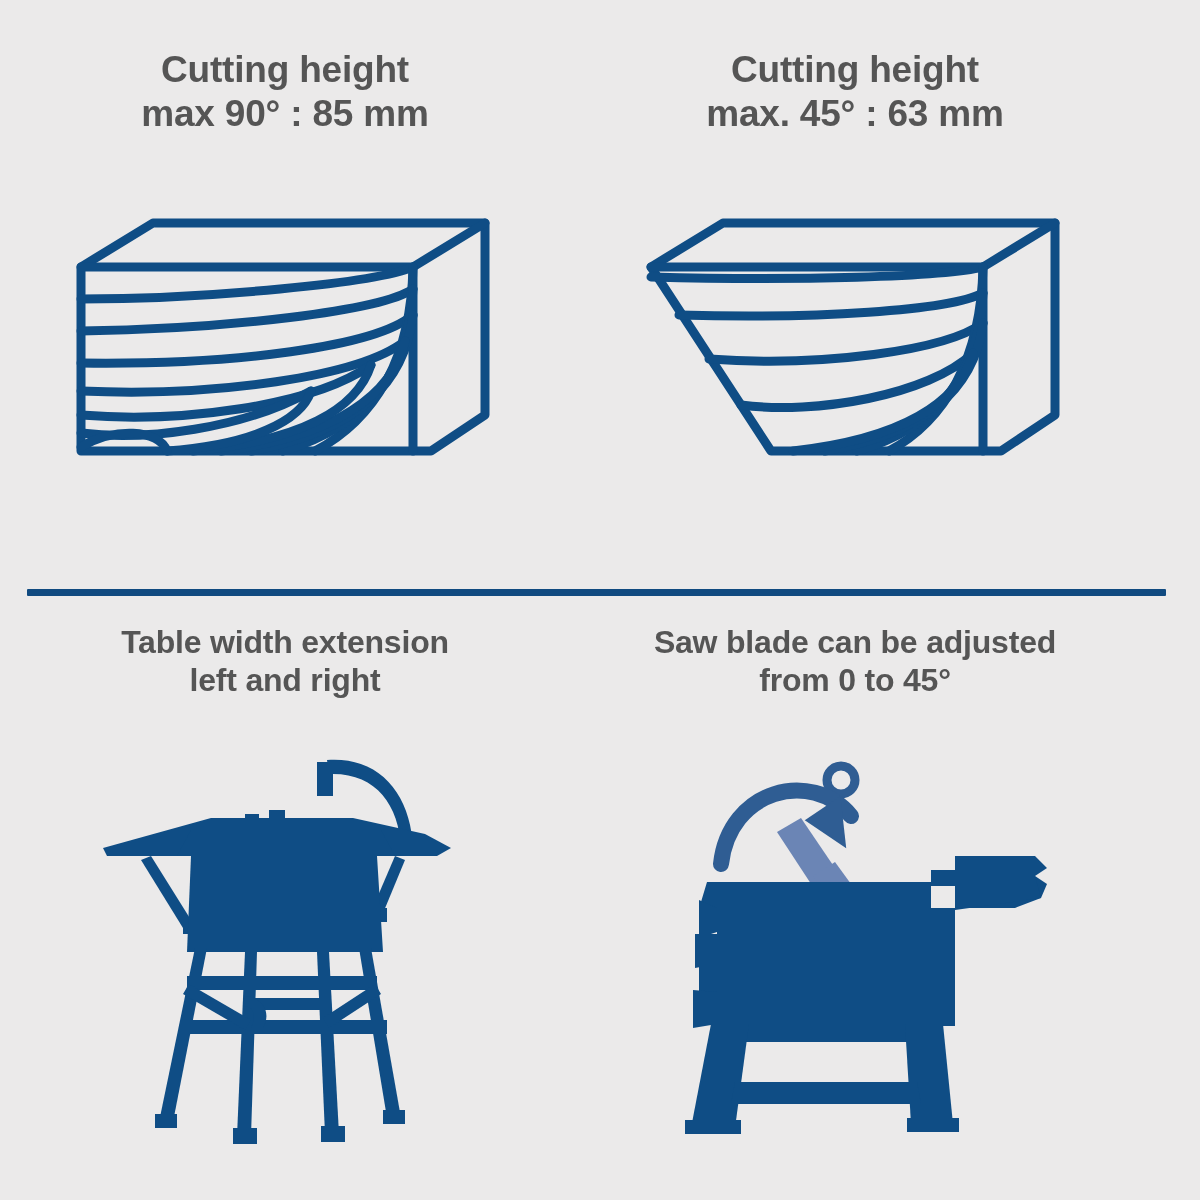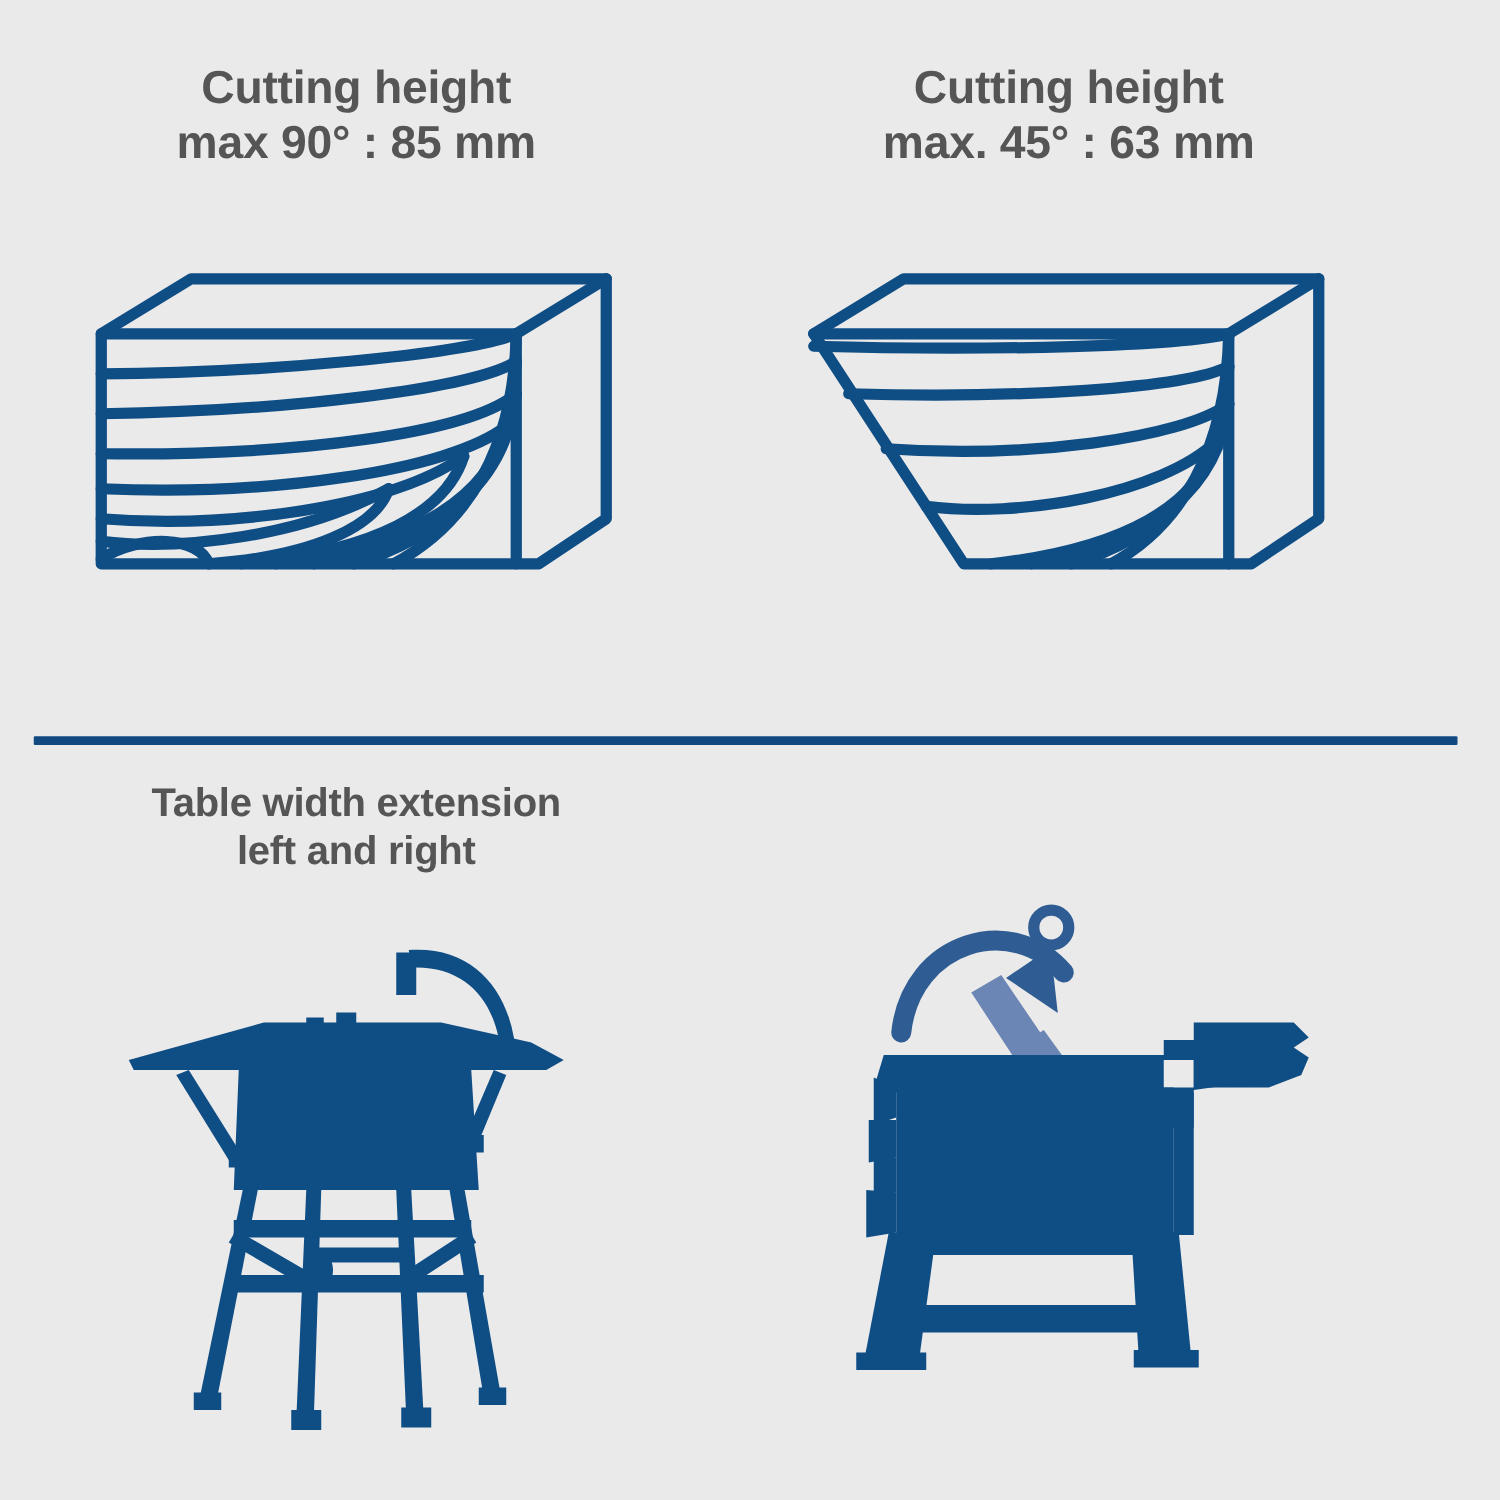--- a/index.html
+++ b/index.html
@@ -192,6 +192,8 @@
     </section>
 
     <section class="panel panel-bottom">
+      <p class="caption caption-bottom">Saw blade can be adjusted
+from 0 to 45°</p>
 
       <div class="art art-saw-right">
         <svg width="400" height="400" viewBox="0 0 400 400">

